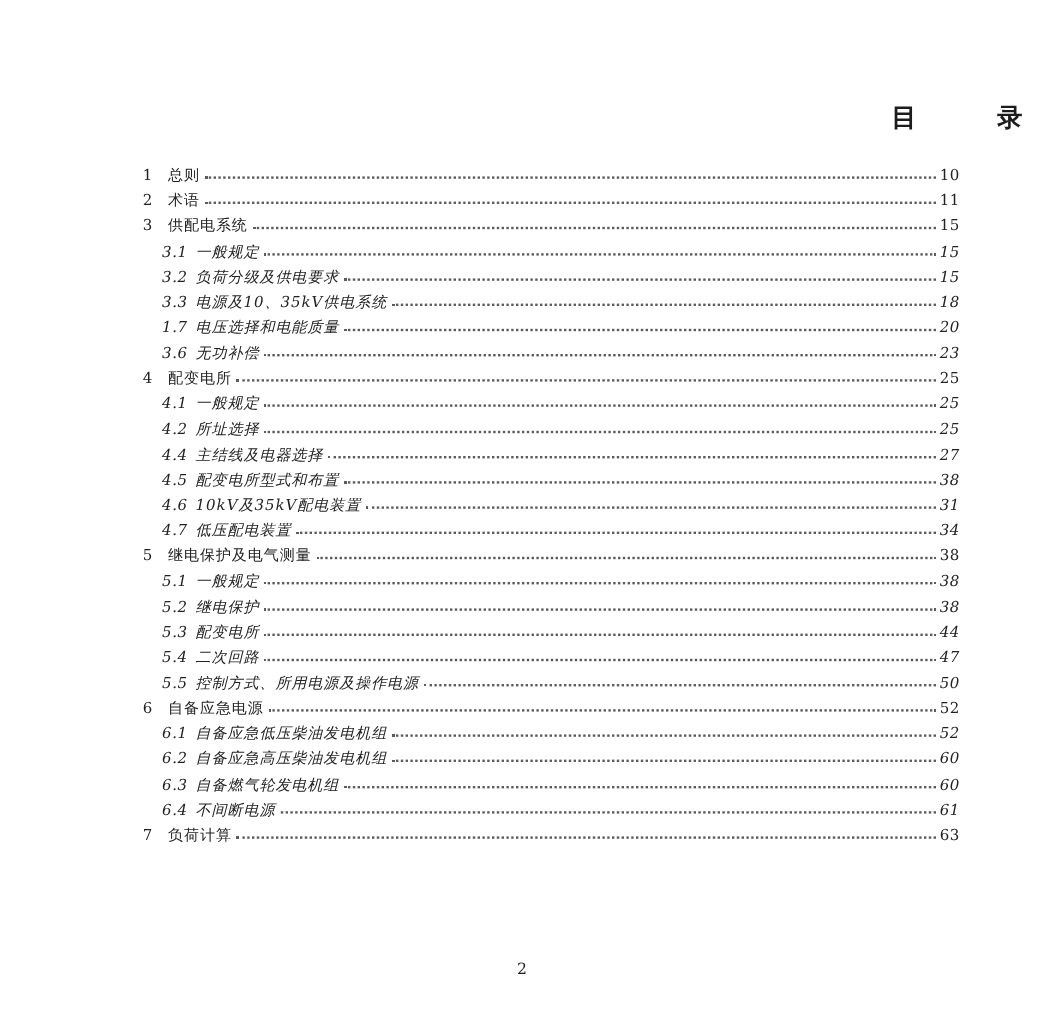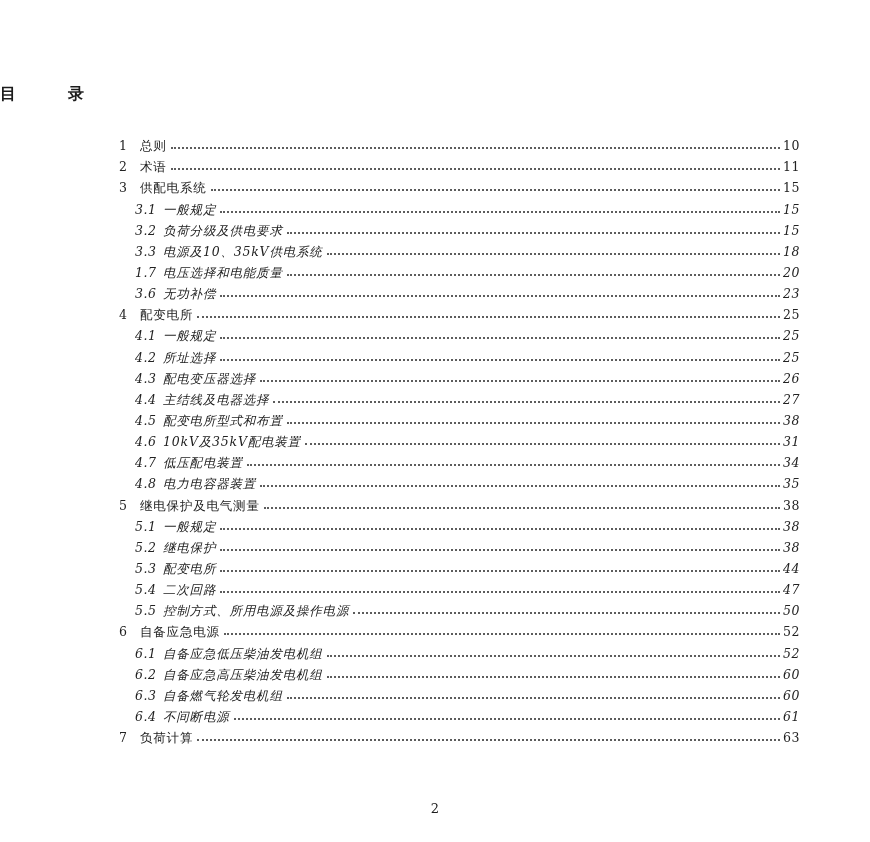--- a/index.html
+++ b/index.html
@@ -20,9 +20,9 @@
     position: absolute;
     top: 84px;
     left: 0;
-    right: 0;
-    text-align: left;
-    font-size: 16px;
+    right: 17px;
+    text-align: right;
+    font-size: 21px;
     font-weight: bold;
     color: #1c1c1c;
     white-space: pre;

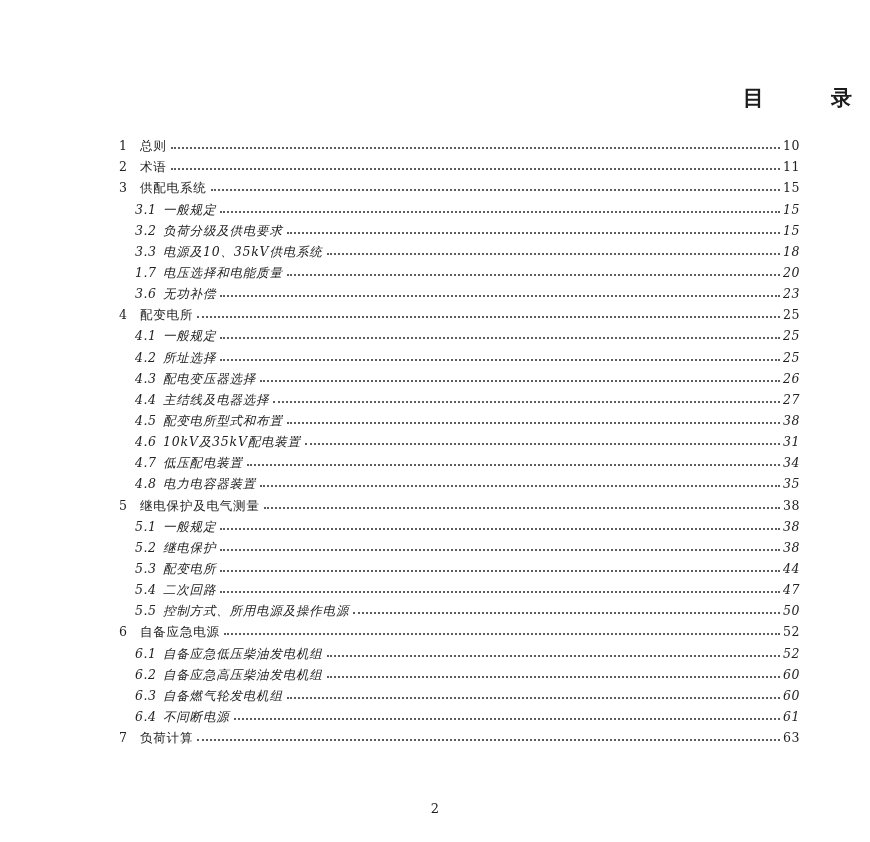--- a/index.html
+++ b/index.html
@@ -150,12 +150,6 @@
         <span class="pagenum">25</span>
       </div>
       <div class="toc-row lvl2">
-        <span class="num">4.3</span>
-        <span class="toc-title">配电变压器选择</span>
-        <span class="leader"></span>
-        <span class="pagenum">26</span>
-      </div>
-      <div class="toc-row lvl2">
         <span class="num">4.4</span>
         <span class="toc-title">主结线及电器选择</span>
         <span class="leader"></span>

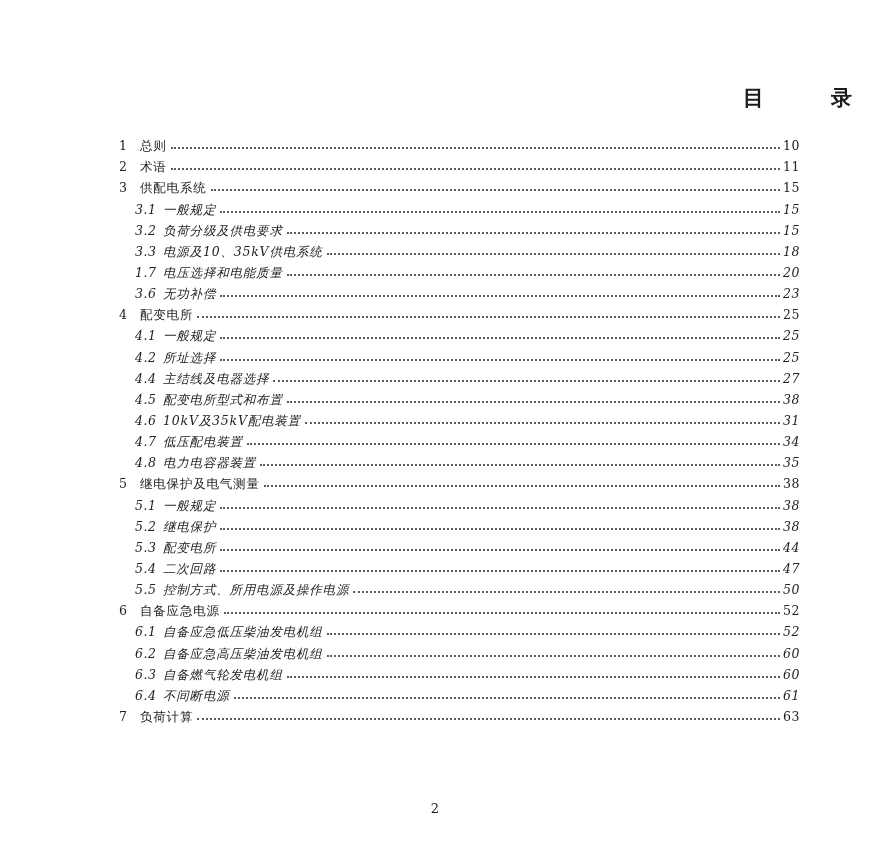--- a/index.html
+++ b/index.html
@@ -173,12 +173,6 @@
         <span class="leader"></span>
         <span class="pagenum">34</span>
       </div>
-      <div class="toc-row lvl2">
-        <span class="num">4.8</span>
-        <span class="toc-title">电力电容器装置</span>
-        <span class="leader"></span>
-        <span class="pagenum">35</span>
-      </div>
       <div class="toc-row lvl1">
         <span class="num">5</span>
         <span class="toc-title">继电保护及电气测量</span>

